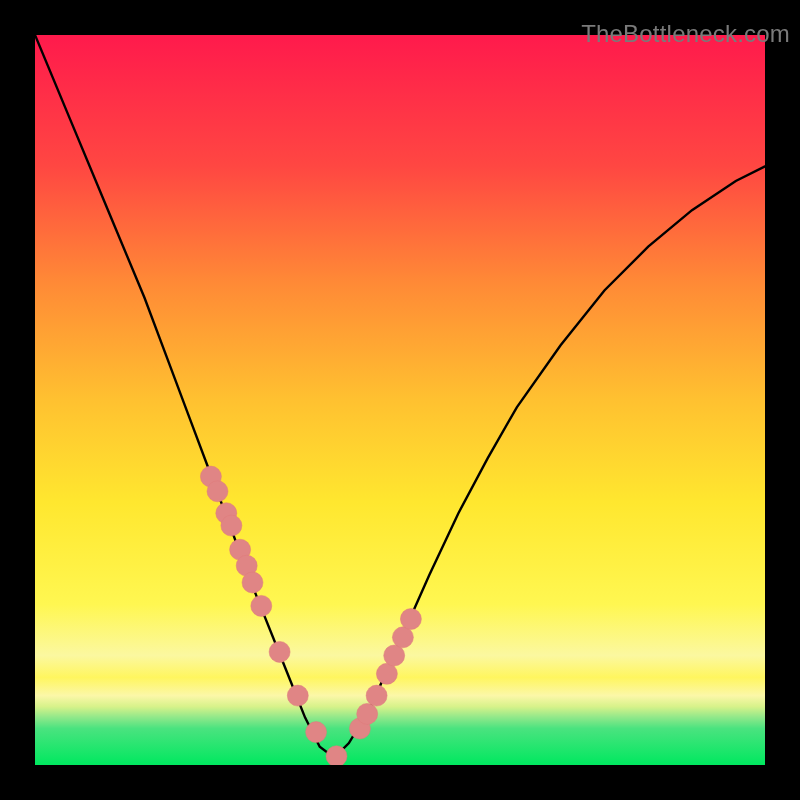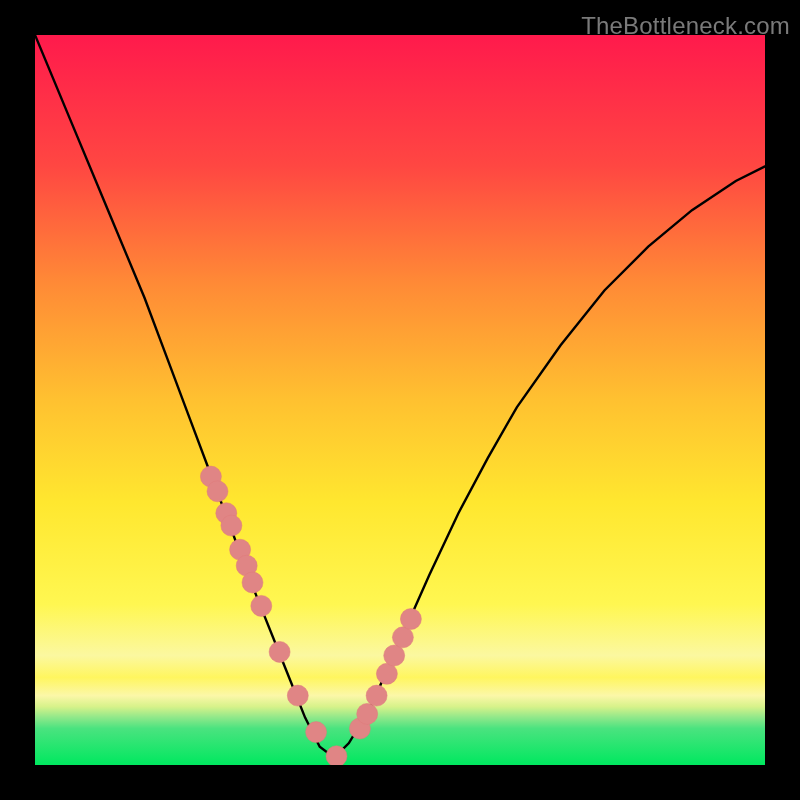--- a/index.html
+++ b/index.html
@@ -17,7 +17,7 @@
   }
   .watermark {
     position: absolute;
-    top: 12px;
+    top: 20px;
     right: 10px;
     font-family: Arial, Helvetica, sans-serif;
     font-size: 24px;

